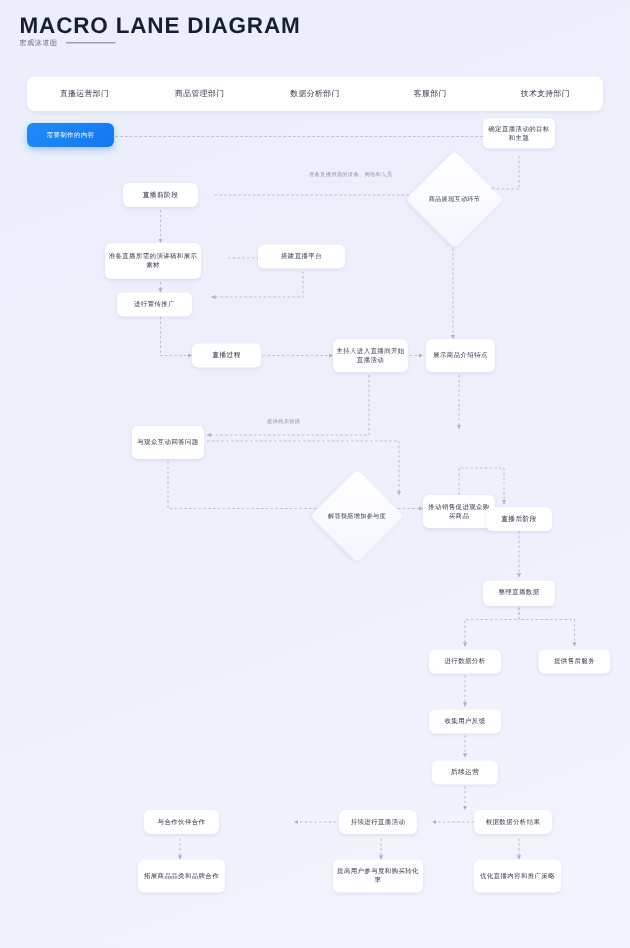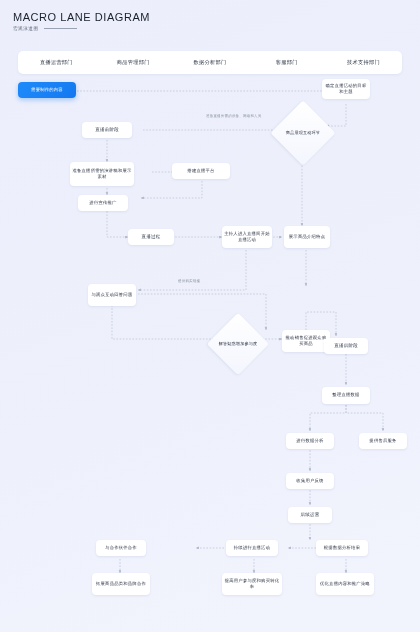--- a/index.html
+++ b/index.html
@@ -14,7 +14,7 @@
 
   .hdr{position:absolute;left:13px;top:12px;}
   .hdr .t1{
-    font-size:11px;font-weight:normal;letter-spacing:.55px;color:#18202e;
+    font-size:15px;font-weight:bold;letter-spacing:.55px;color:#18202e;
     line-height:11px;white-space:nowrap;
   }
   .hdr .sub{display:flex;align-items:center;gap:6px;margin-top:3px;}

